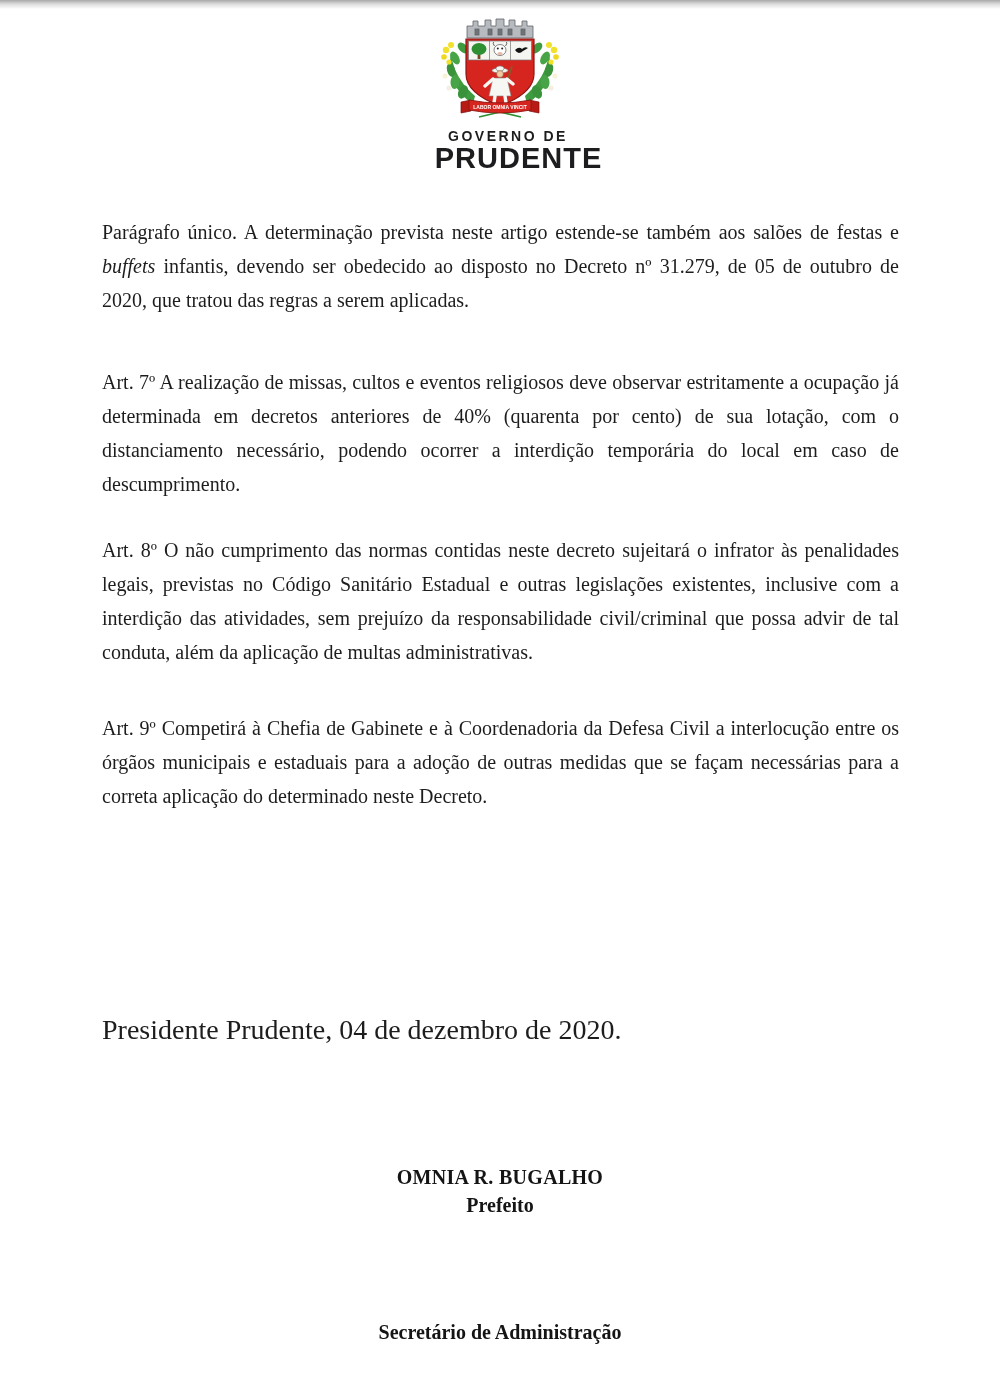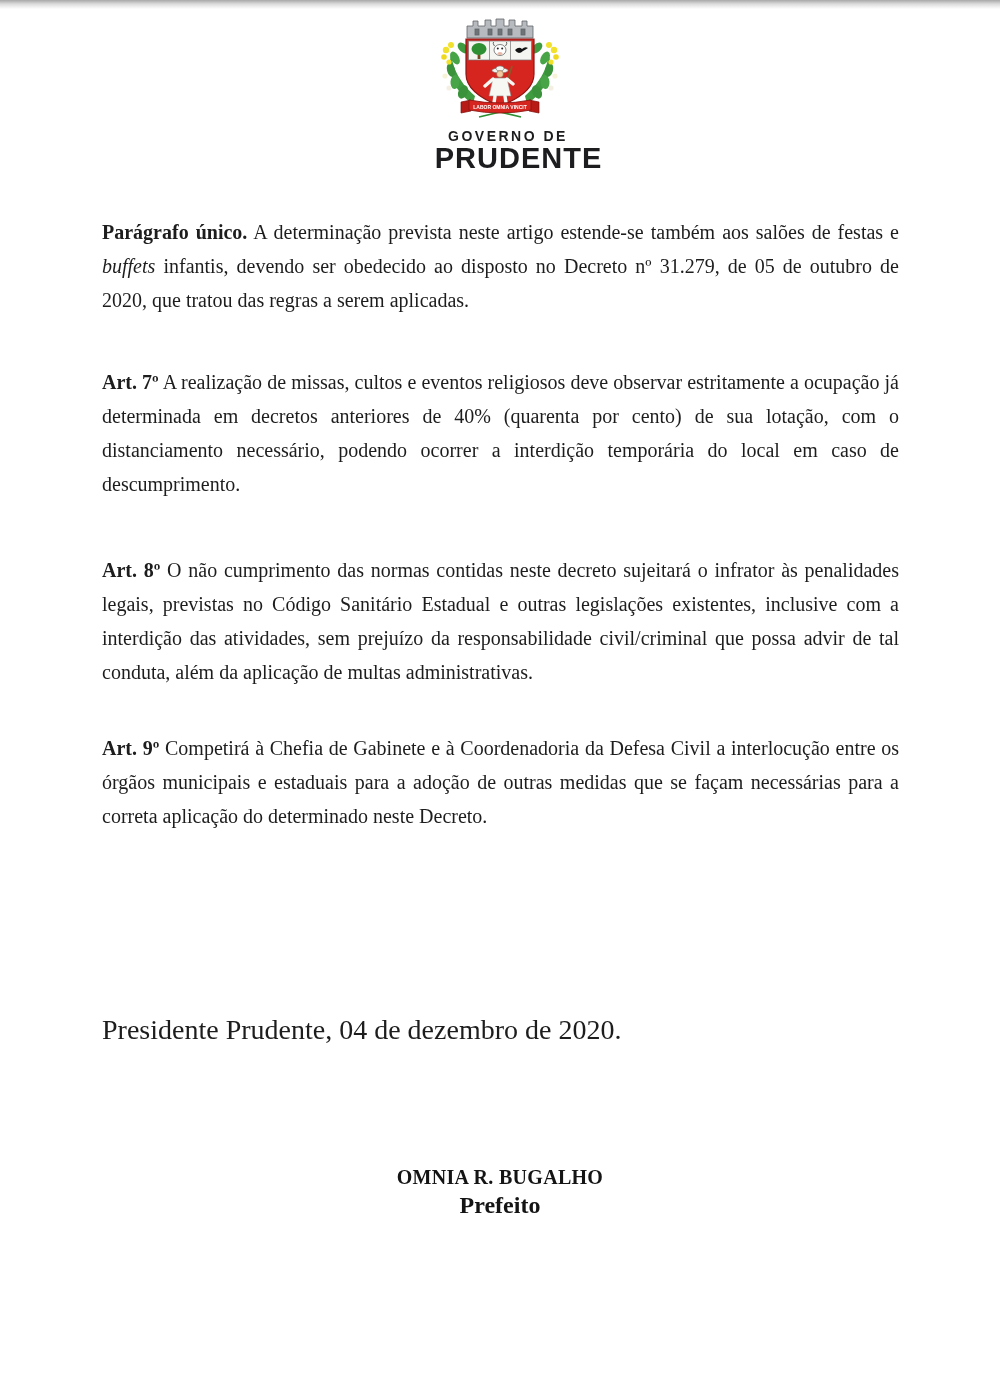--- a/index.html
+++ b/index.html
@@ -34,7 +34,7 @@
   .para:nth-of-type(2){margin-bottom:52px;}
   .para:nth-of-type(3){margin-bottom:42px;}
   .para:nth-of-type(4){margin-bottom:60px;}
-  .para .b{font-weight:bold;}
+  .para .b{font-weight:normal;}
   .para .i{font-style:italic;}
   .date-line{
     position:absolute;top:1013px;left:102px;font-size:28px;line-height:34px;color:#1d1d1d;

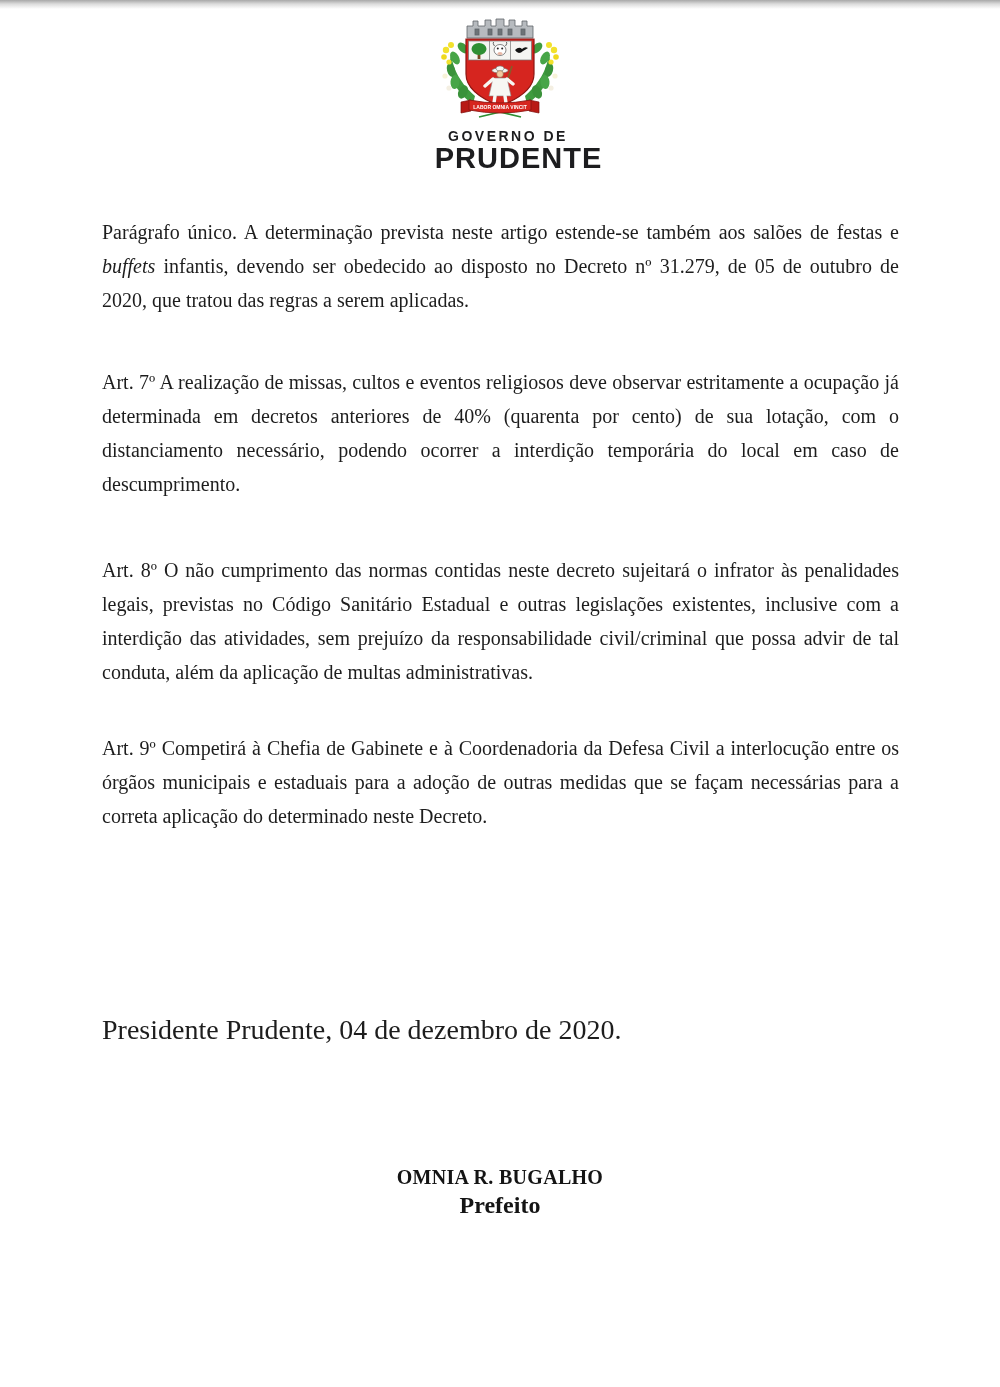--- a/index.html
+++ b/index.html
@@ -31,7 +31,7 @@
     text-align:justify;text-align-last:left;color:#1d1d1d;
   }
   .para:nth-of-type(1){margin-bottom:48px;}
-  .para:nth-of-type(2){margin-bottom:52px;}
+  .para:nth-of-type(2){margin-bottom:32px;}
   .para:nth-of-type(3){margin-bottom:42px;}
   .para:nth-of-type(4){margin-bottom:60px;}
   .para .b{font-weight:normal;}

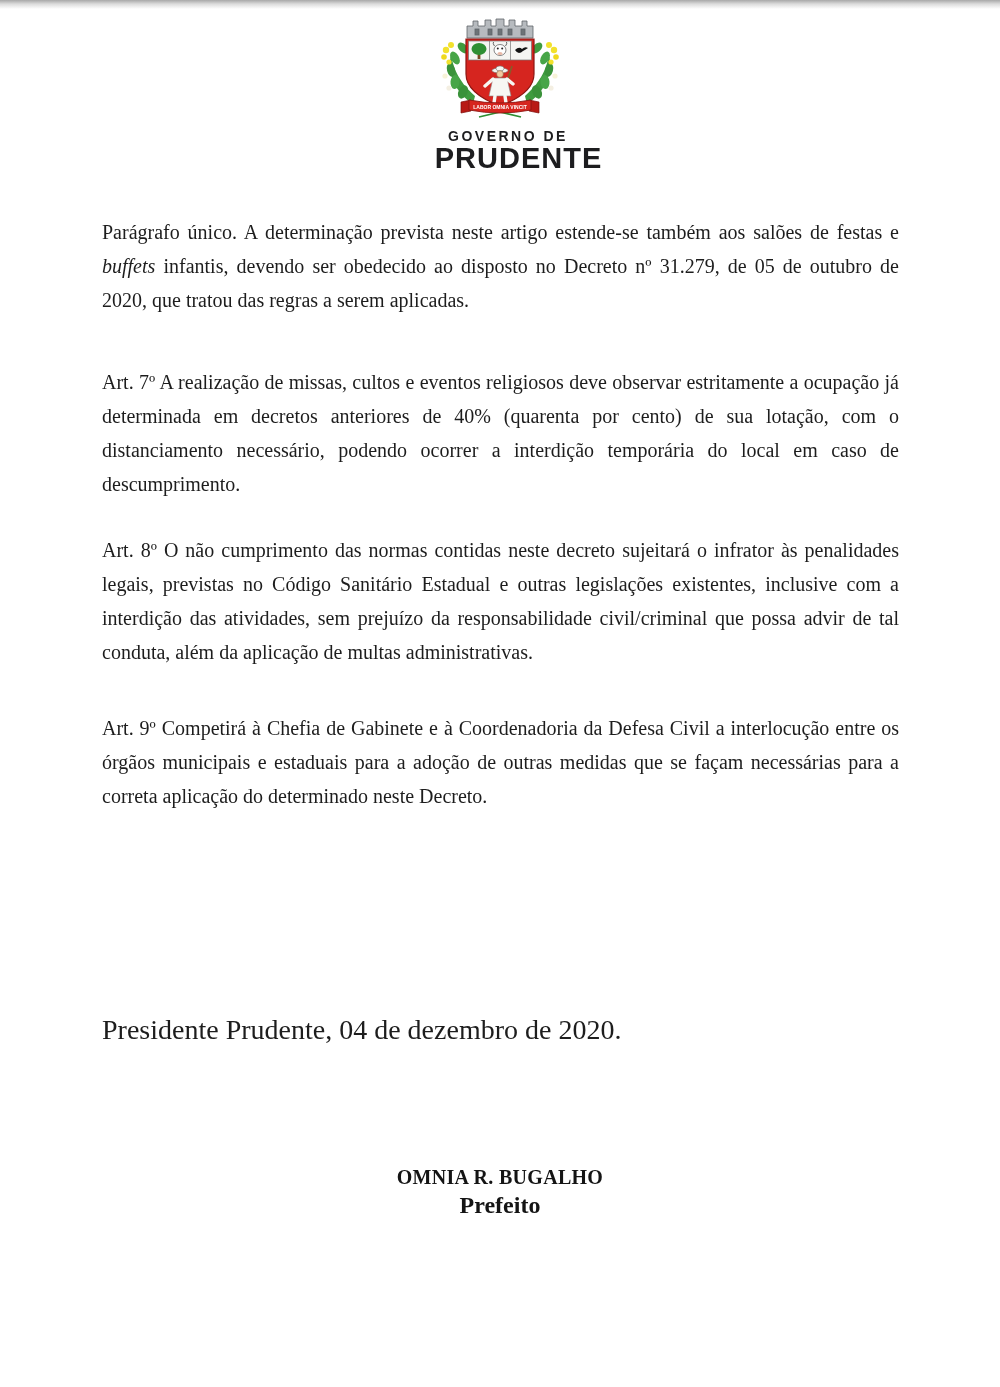--- a/index.html
+++ b/index.html
@@ -44,7 +44,7 @@
   .sig-block.first{top:1163px;}
   .sig-block.second{top:1318px;}
   .sig-name{font-size:20px;font-weight:bold;line-height:28px;letter-spacing:0.3px;color:#141414;}
-  .sig-title{font-size:24px;font-weight:bold;line-height:28px;color:#141414;}
+  .sig-title{font-size:20px;font-weight:bold;line-height:28px;color:#141414;}
 </style>
 </head>
 <body>

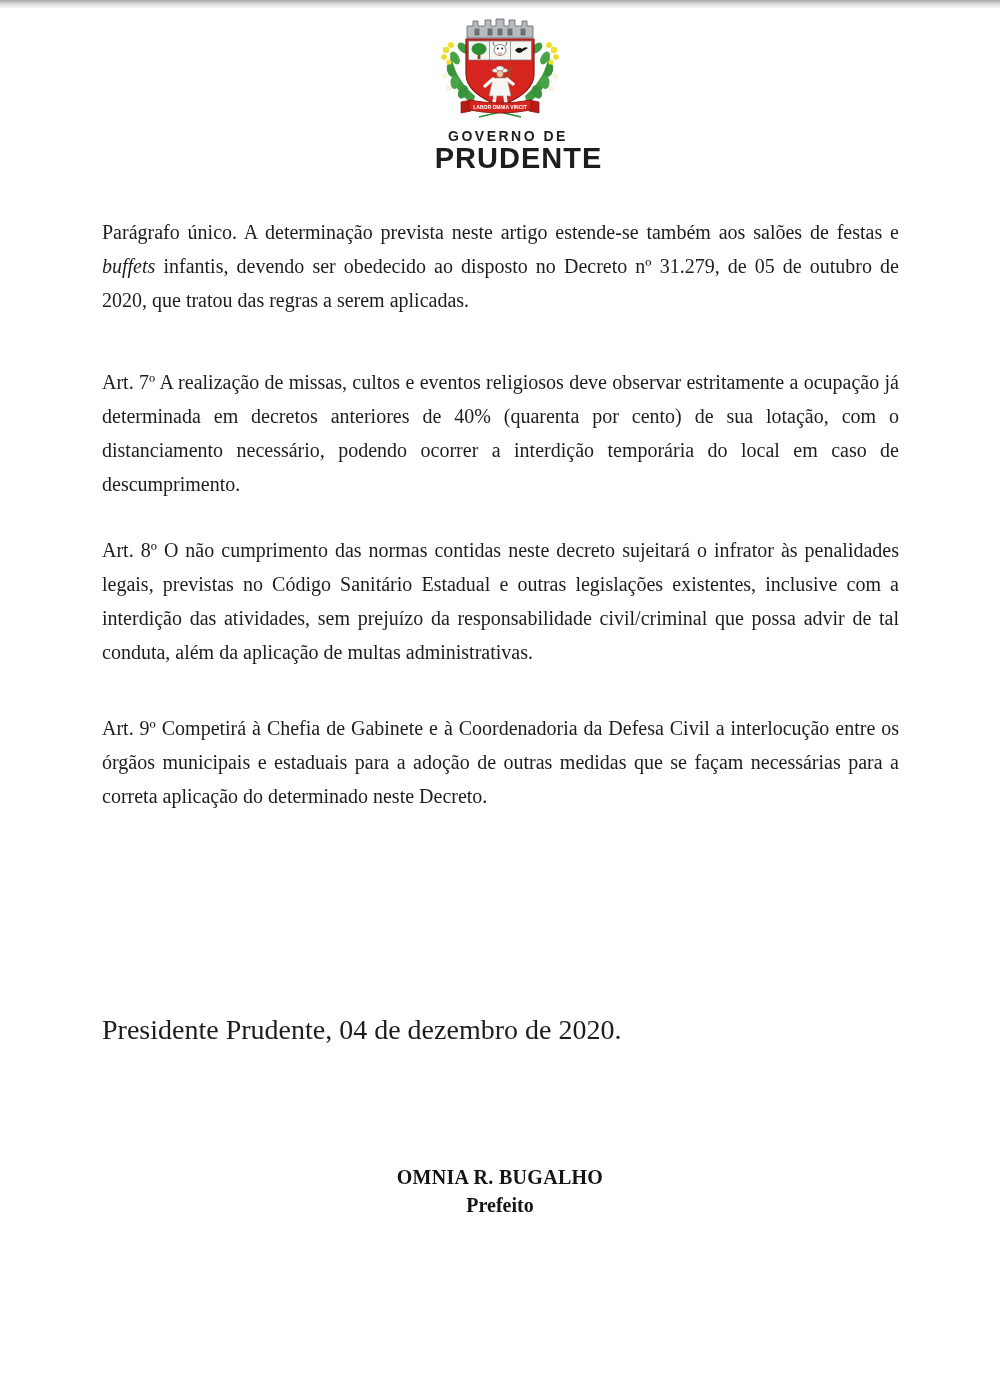--- a/index.html
+++ b/index.html
@@ -159,6 +159,7 @@
     <div class="sig-title">Prefeito</div>
   </div>
   <div class="sig-block second">
+    <div class="sig-title">Secretário de Administração</div>
   </div>
 </div>
 

